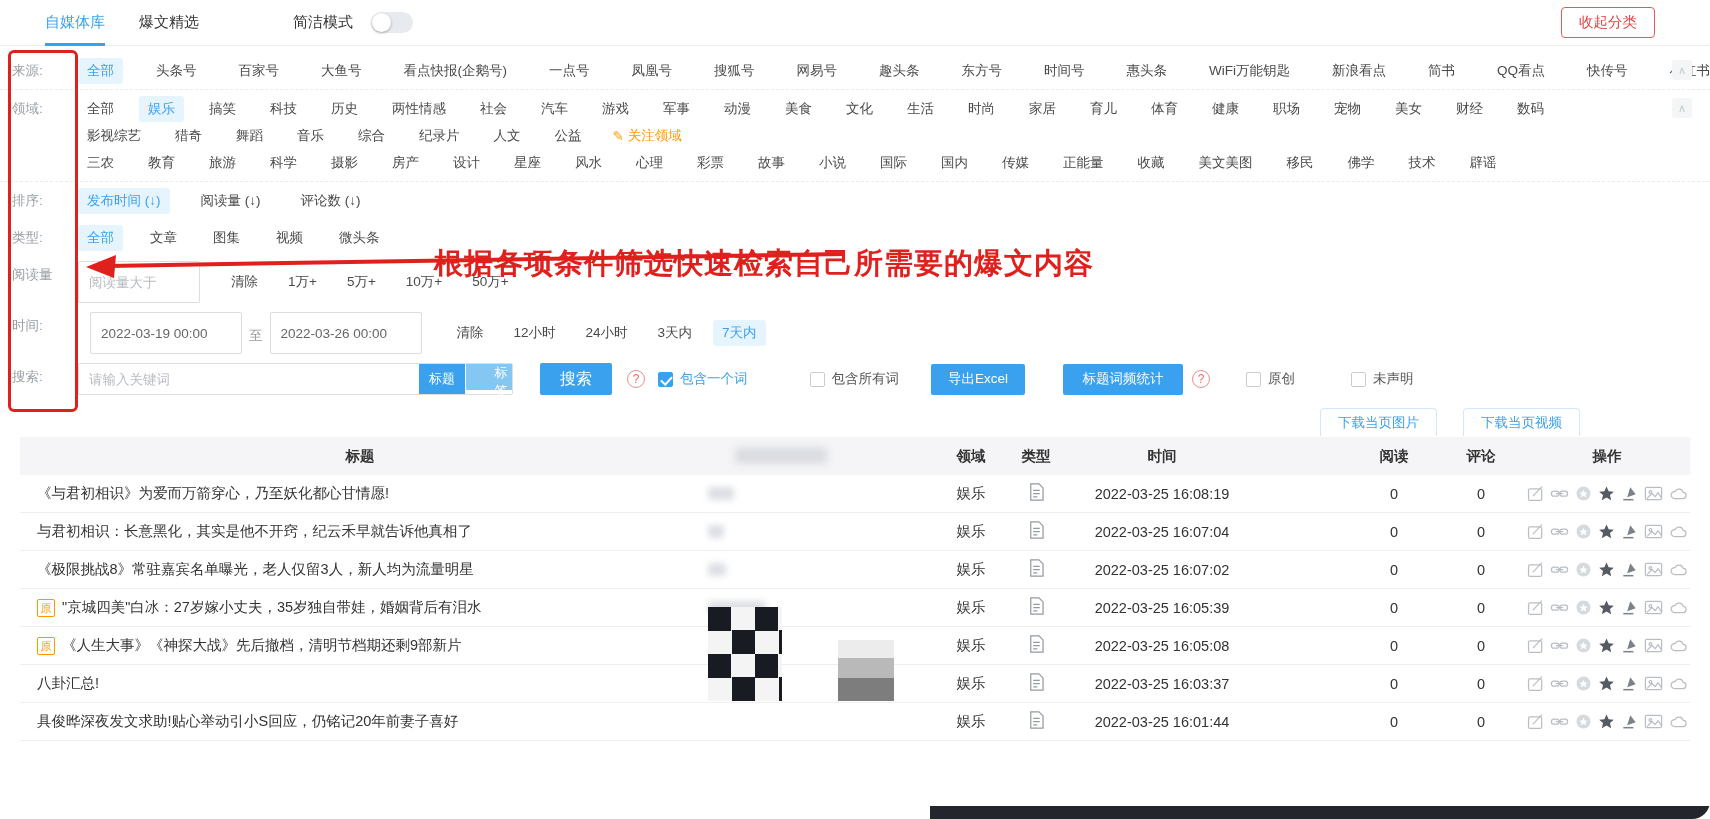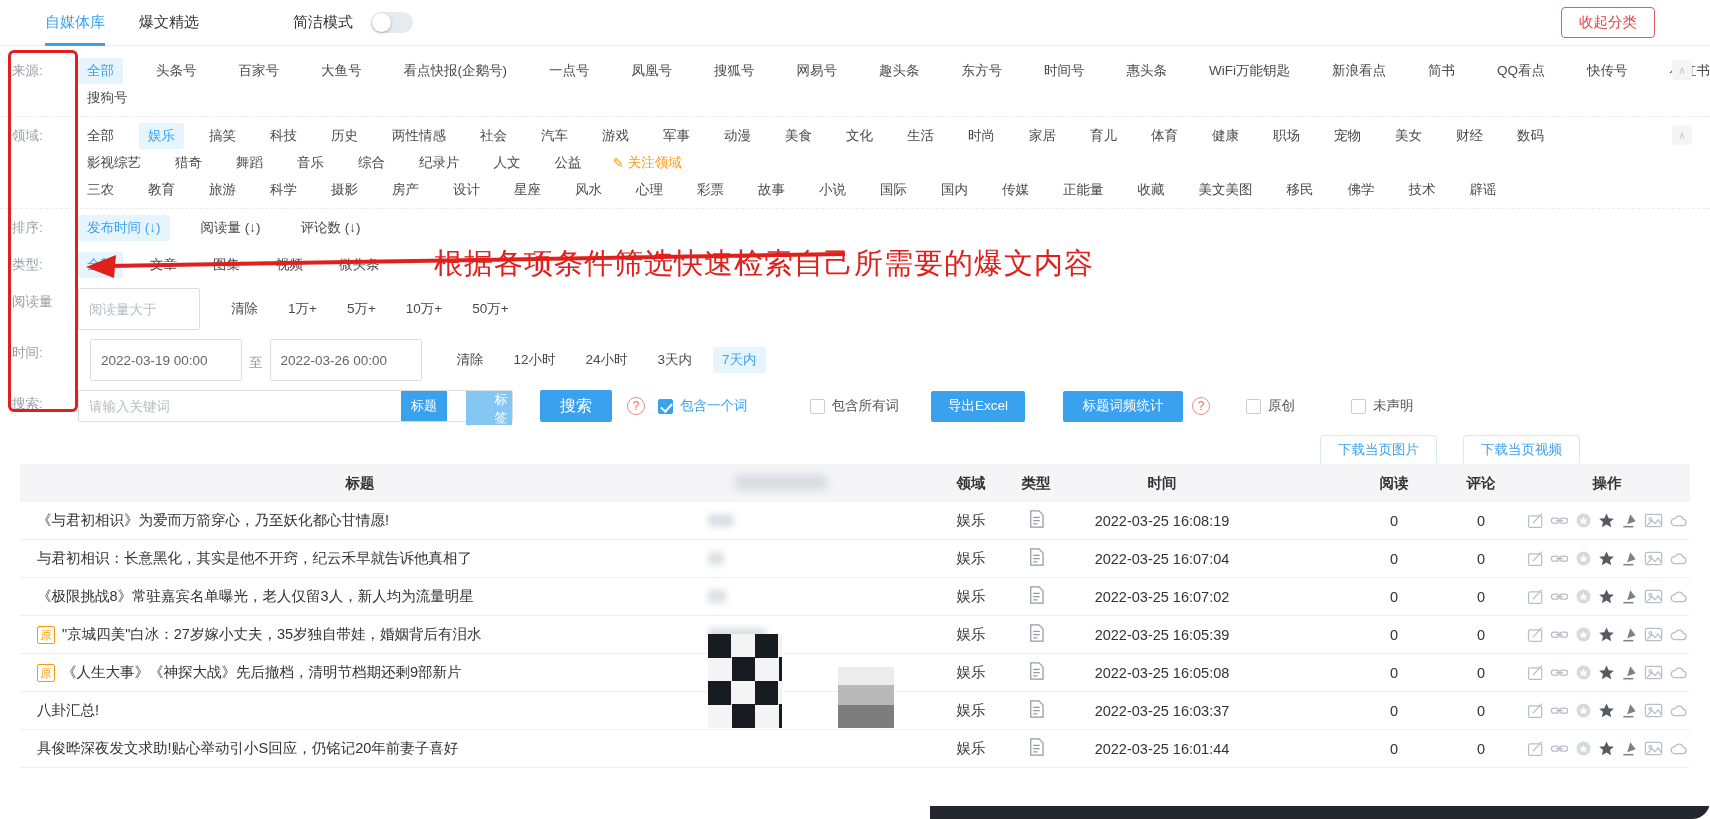--- a/index.html
+++ b/index.html
@@ -119,9 +119,6 @@
             <span class="chip">QQ看点</span>
             <span class="chip">快传号</span>
             <span class="chip">小红书</span>
-          </div>
-          <div class="chip-line">
-            <span class="chip">搜狗号</span>
           </div>
         </div>
       <div class="chev">∧</div>

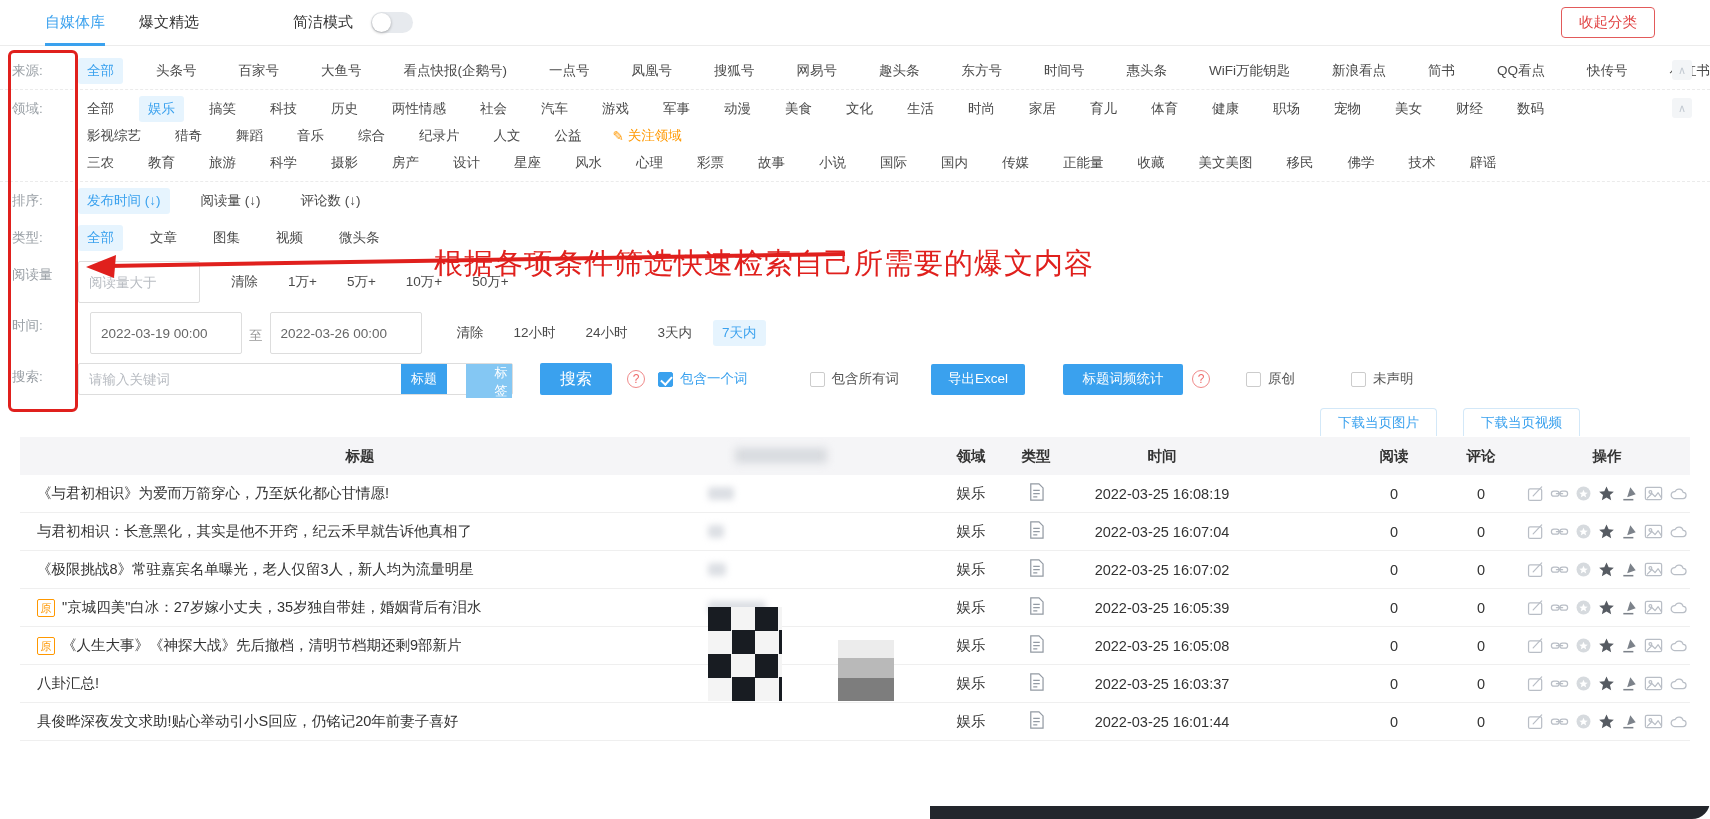--- a/index.html
+++ b/index.html
@@ -57,7 +57,7 @@
   
   .redbox{position:absolute;left:8px;top:4px;width:70px;height:362px;border:3px solid #e0201d;border-radius:6px;pointer-events:none;}
   .arrow-svg{position:absolute;left:0;top:150px;width:900px;height:90px;pointer-events:none;}
-  .rednote{position:absolute;left:434px;top:198px;color:#e0201d;font-size:29px;font-weight:normal;letter-spacing:1px;white-space:nowrap;pointer-events:none;}
+  .rednote{position:absolute;left:434px;top:198px;color:#e0201d;font-size:29px;font-weight:bold;letter-spacing:1px;white-space:nowrap;pointer-events:none;}
 
   
   .tablearea{position:relative;margin-top:9px;}

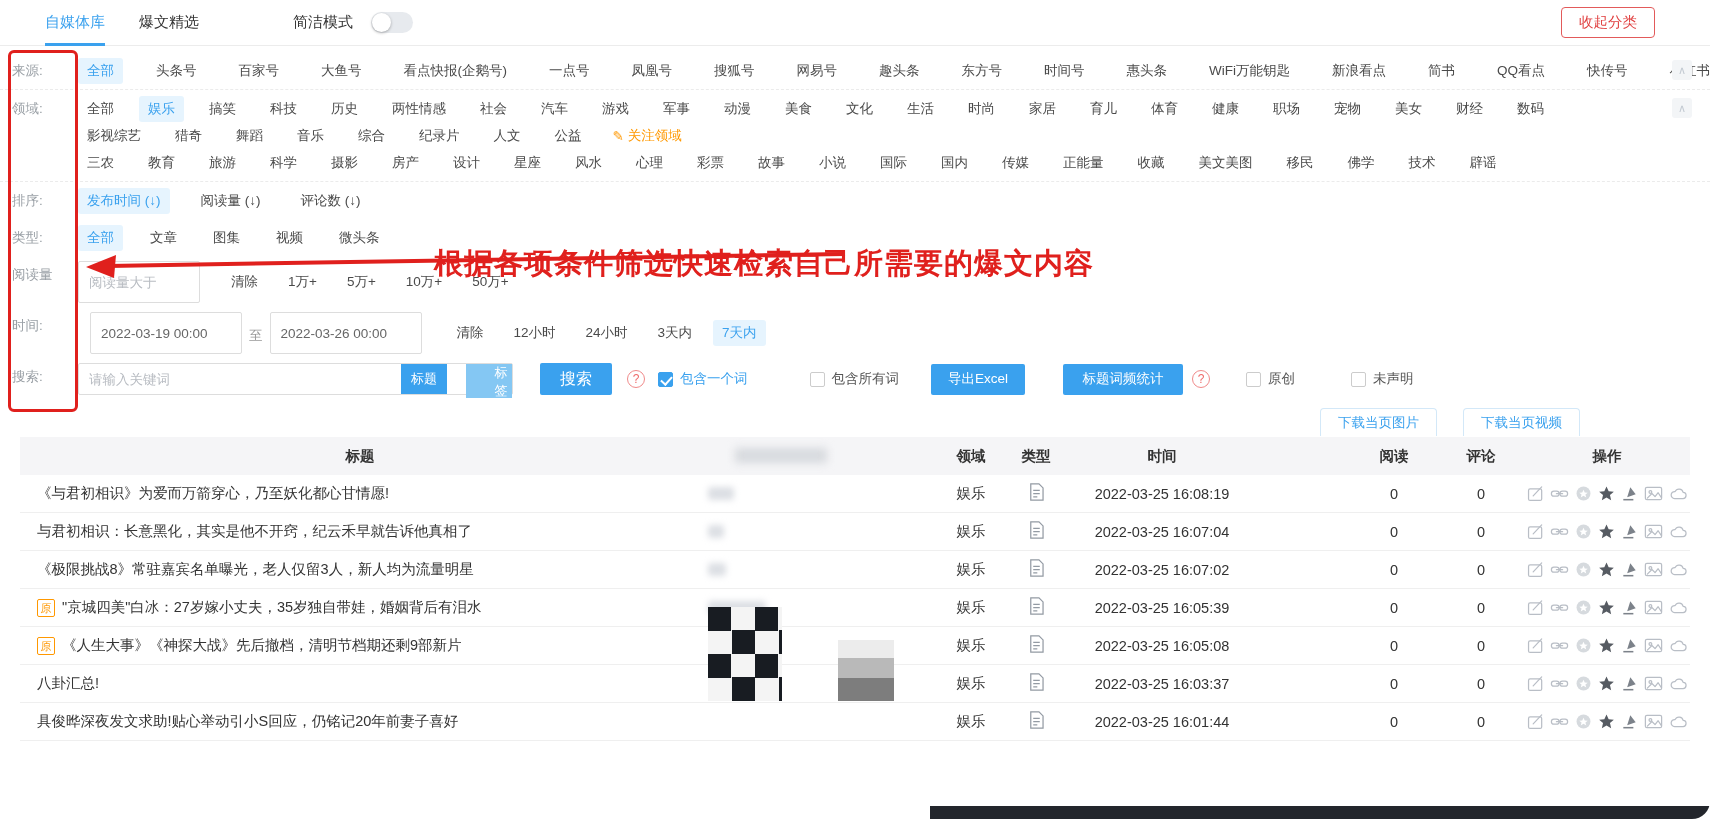--- a/index.html
+++ b/index.html
@@ -43,7 +43,7 @@
   .inbtns{position:absolute;right:1px;top:1px;height:30px;display:flex;}
   .bluebtn{background:#3aa1ee;color:#fff;border:none;font-size:13px;cursor:pointer;font-family:inherit;}
   .btn-title{width:46px;height:30px;}
-  .btn-tag{width:46px;height:34px;background:#84c7f3;margin-left:19px;padding-left:24px;}
+  .btn-tag{width:46px;height:26px;background:#84c7f3;margin-left:1px;padding-left:24px;}
   .btn-search{width:72px;height:32px;margin-left:27px;border-radius:2px;font-size:16px;}
   .helpq{width:18px;height:18px;border:1px solid #f08a8a;color:#ef6b6b;border-radius:50%;font-size:12px;display:flex;align-items:center;justify-content:center;margin-left:15px;cursor:pointer;flex:none;}
   .cb{width:15px;height:15px;border:1px solid #ccc;border-radius:2px;background:#fff;flex:none;cursor:pointer;}

